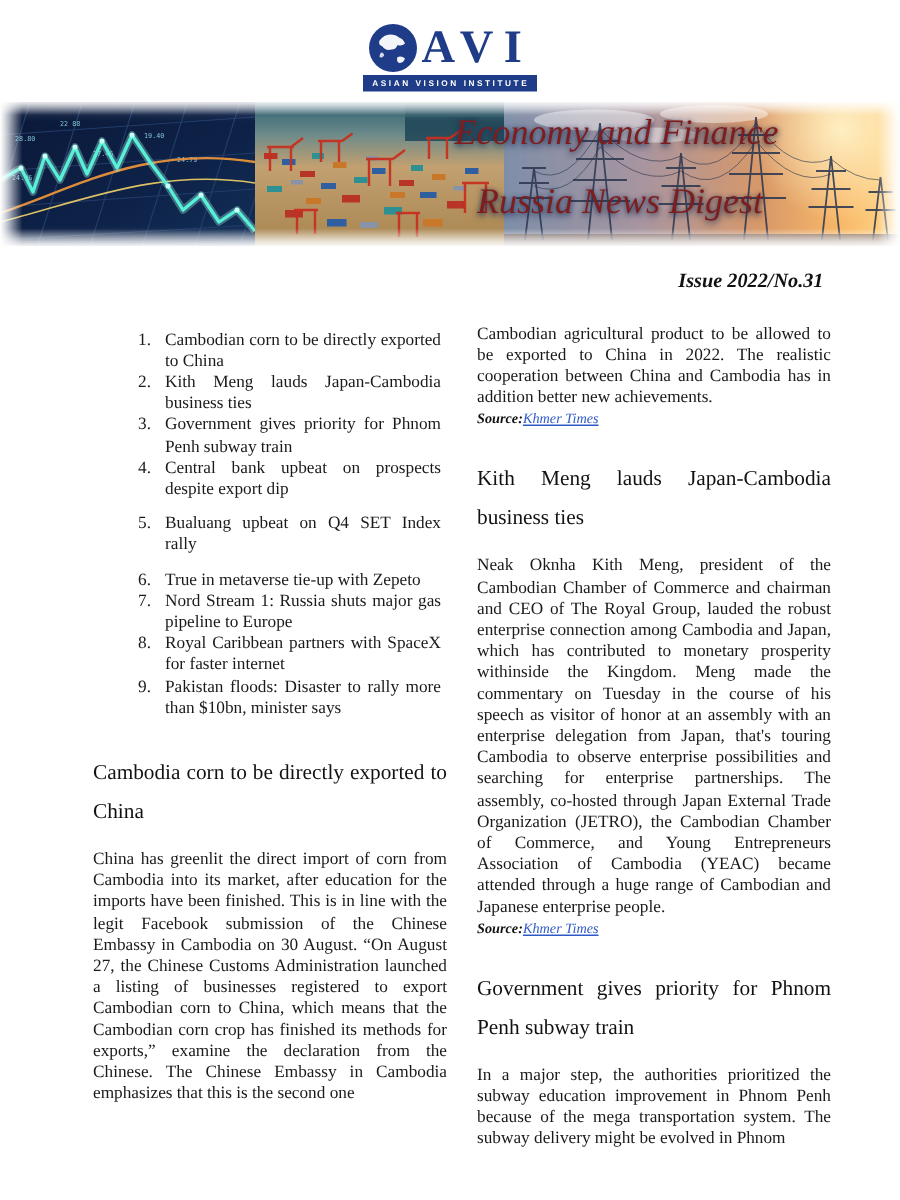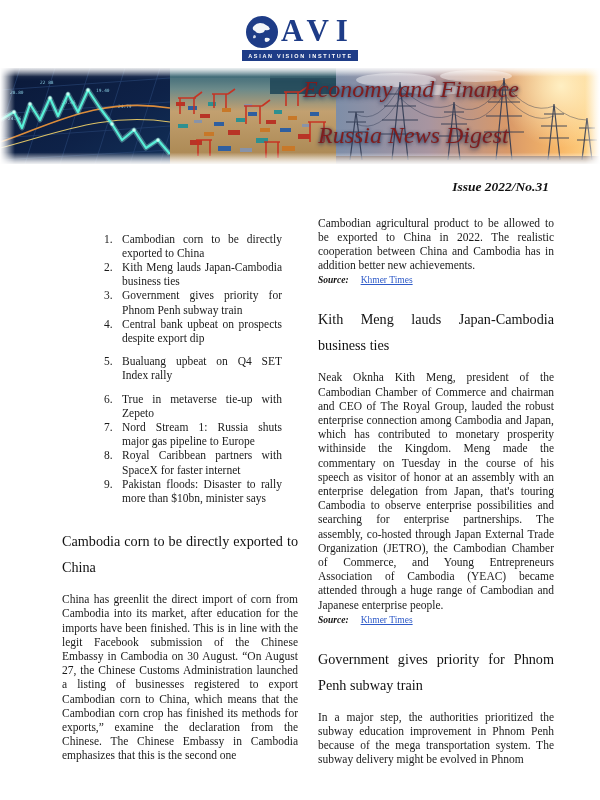--- a/index.html
+++ b/index.html
@@ -60,7 +60,7 @@
   .col { width:236px; font-size:11.5px; line-height:14.2px; text-align:justify; }
 
   .toc-heading { font-size:13px; line-height:16px; margin:0 0 13px; color:#111; }
-  ol.toc { list-style:none; margin:16px; padding:0; counter-reset:tocitem; }
+  ol.toc { list-style:none; margin:4px; padding:0; counter-reset:tocitem; }
   ol.toc li { counter-increment:tocitem; position:relative; padding-left:44px; }
   ol.toc li::before {
     content:counter(tocitem) "."; position:absolute; left:26px; top:0;

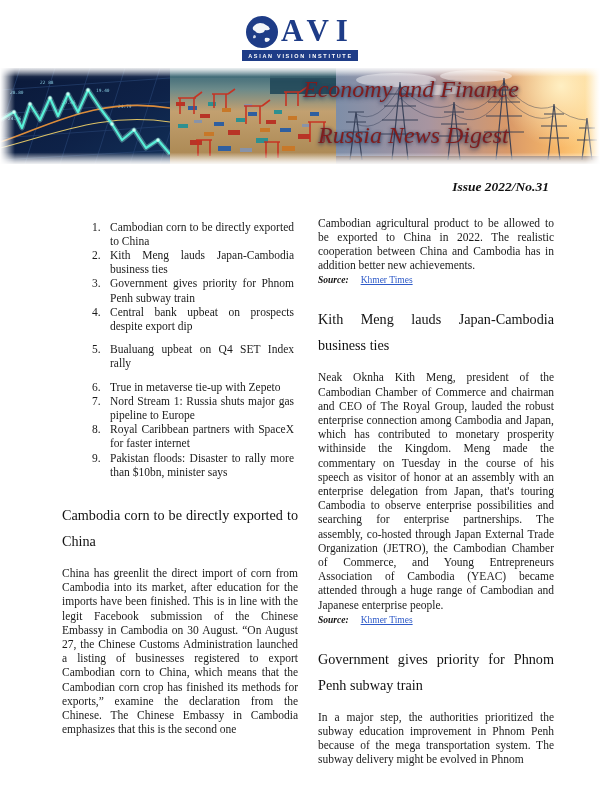--- a/index.html
+++ b/index.html
@@ -77,7 +77,7 @@
   .source-line { margin:2px 0 0; font-size:9.5px; line-height:12px; text-align:left; }
   .source-label { font-weight:bold; font-style:italic; color:#111; }
   .source-link {
-    margin-left:12px; color:#2e5ac8;
+    margin-left:0; font-style:italic; color:#2e5ac8;
     text-decoration:underline; cursor:pointer;
   }
 </style>

